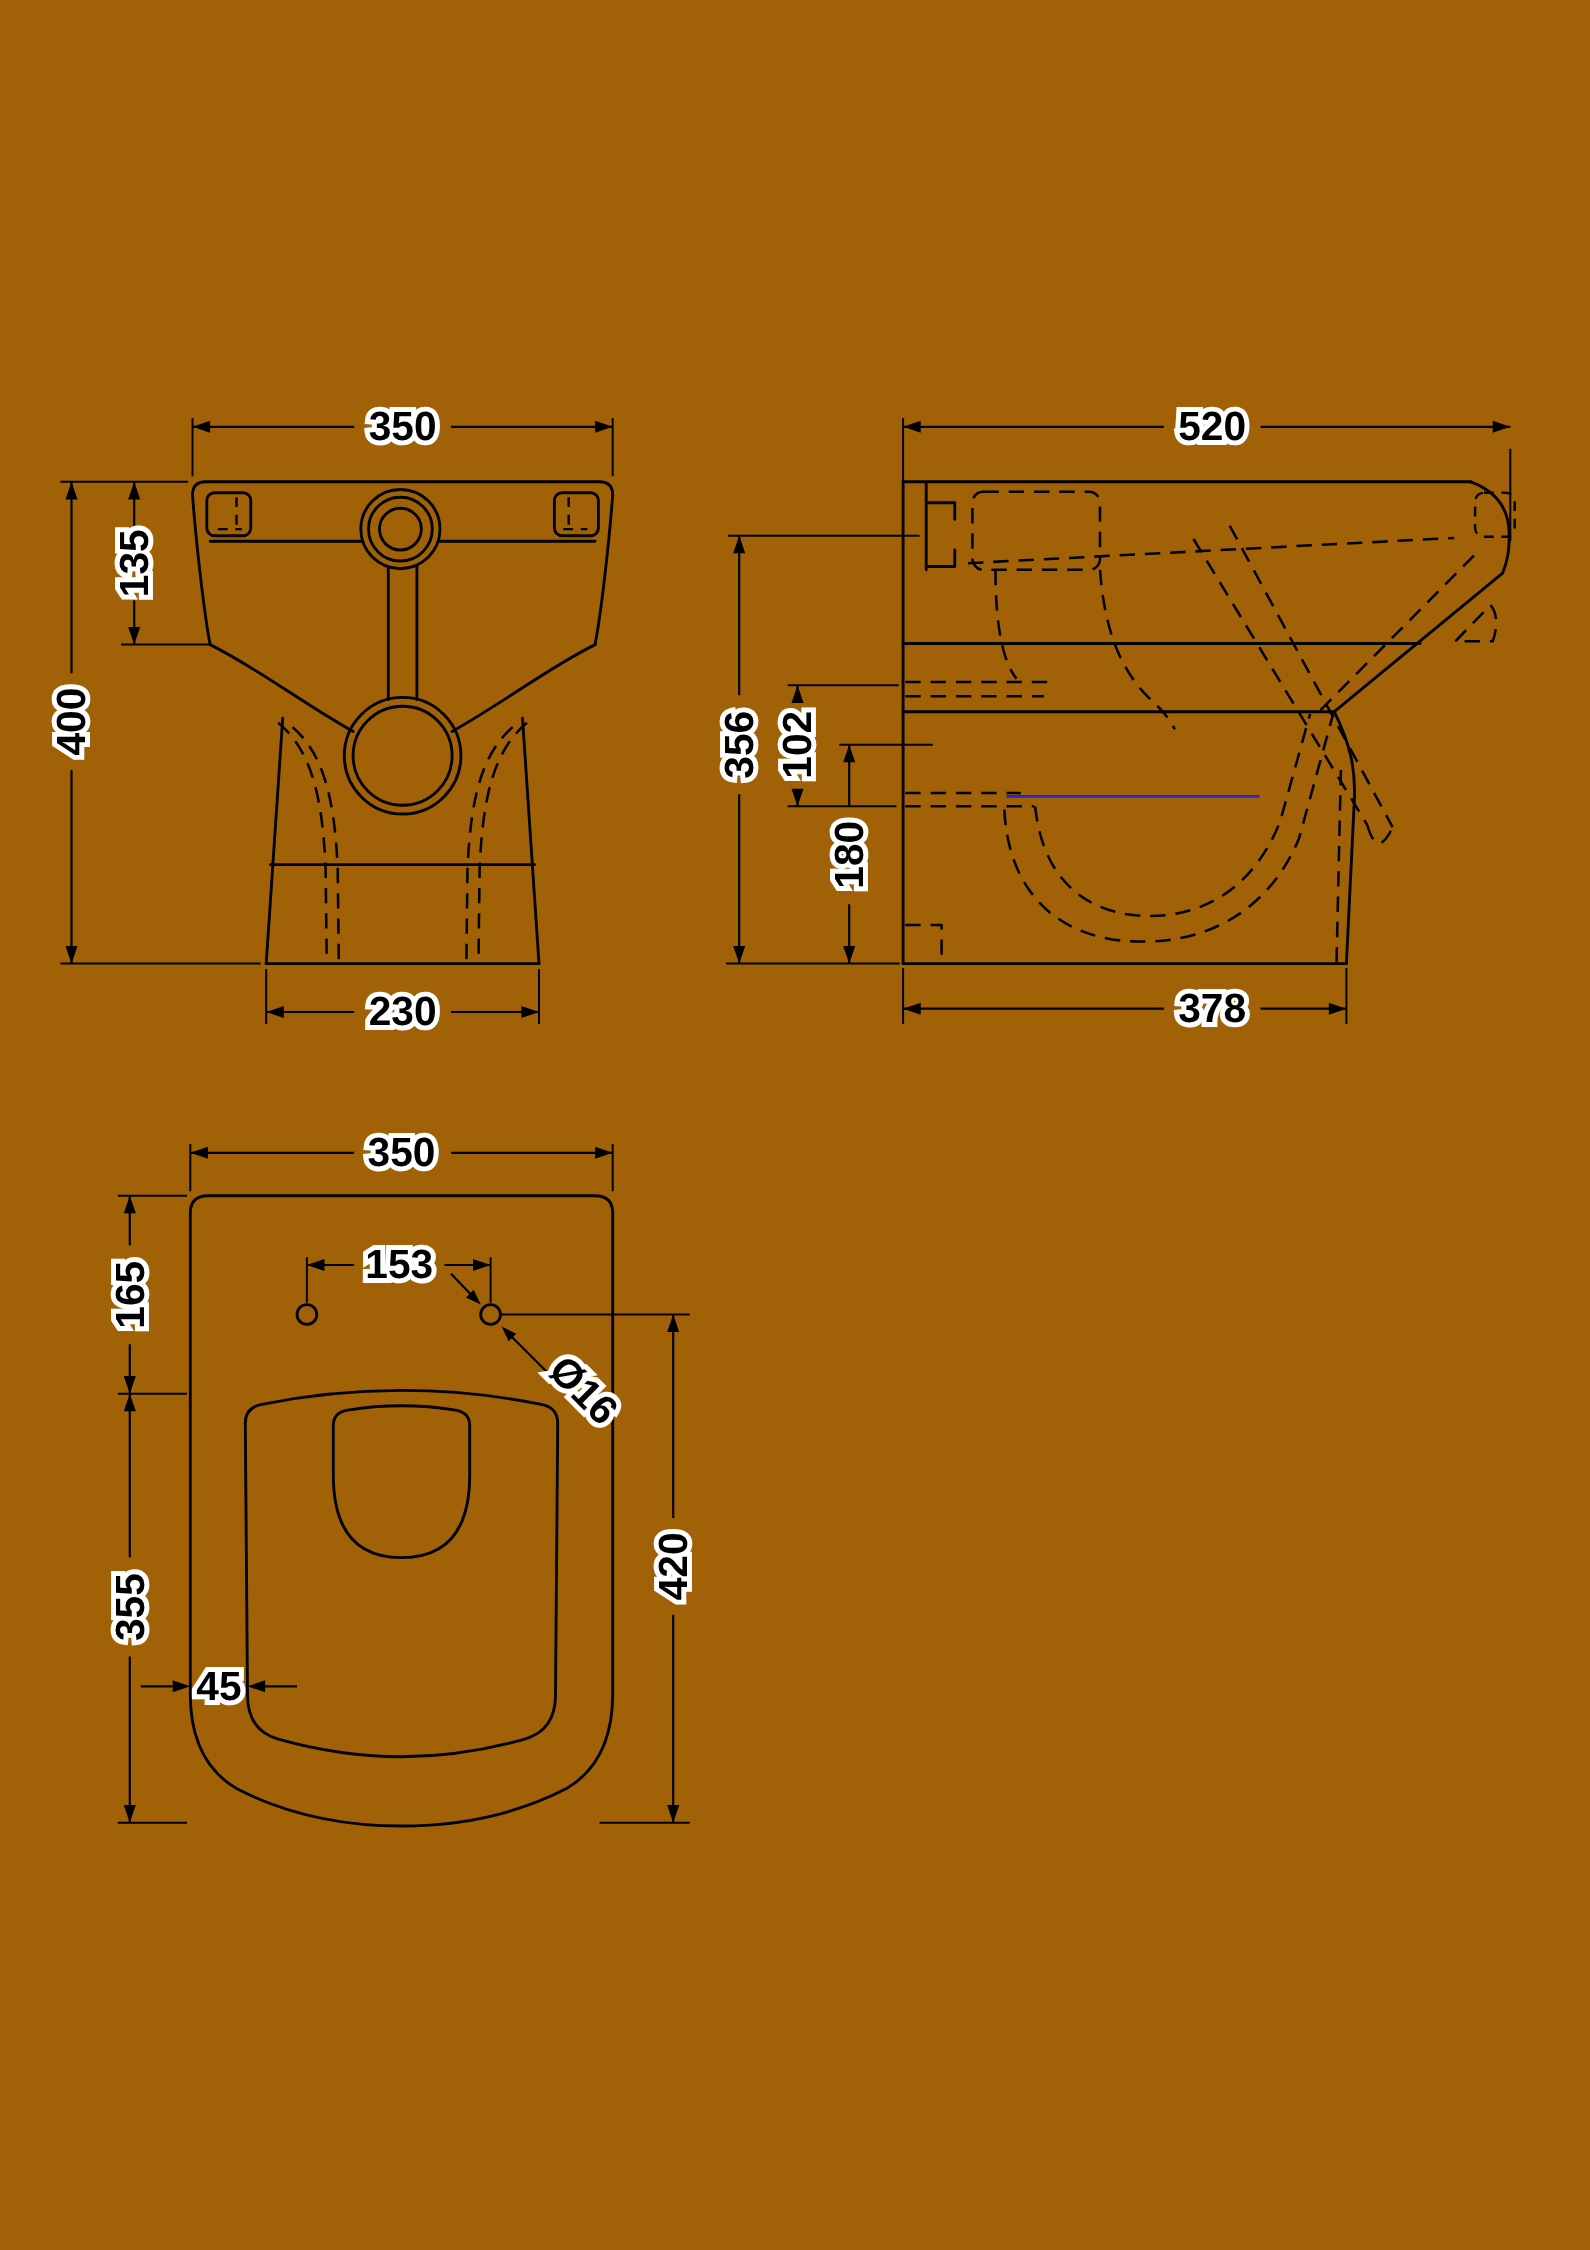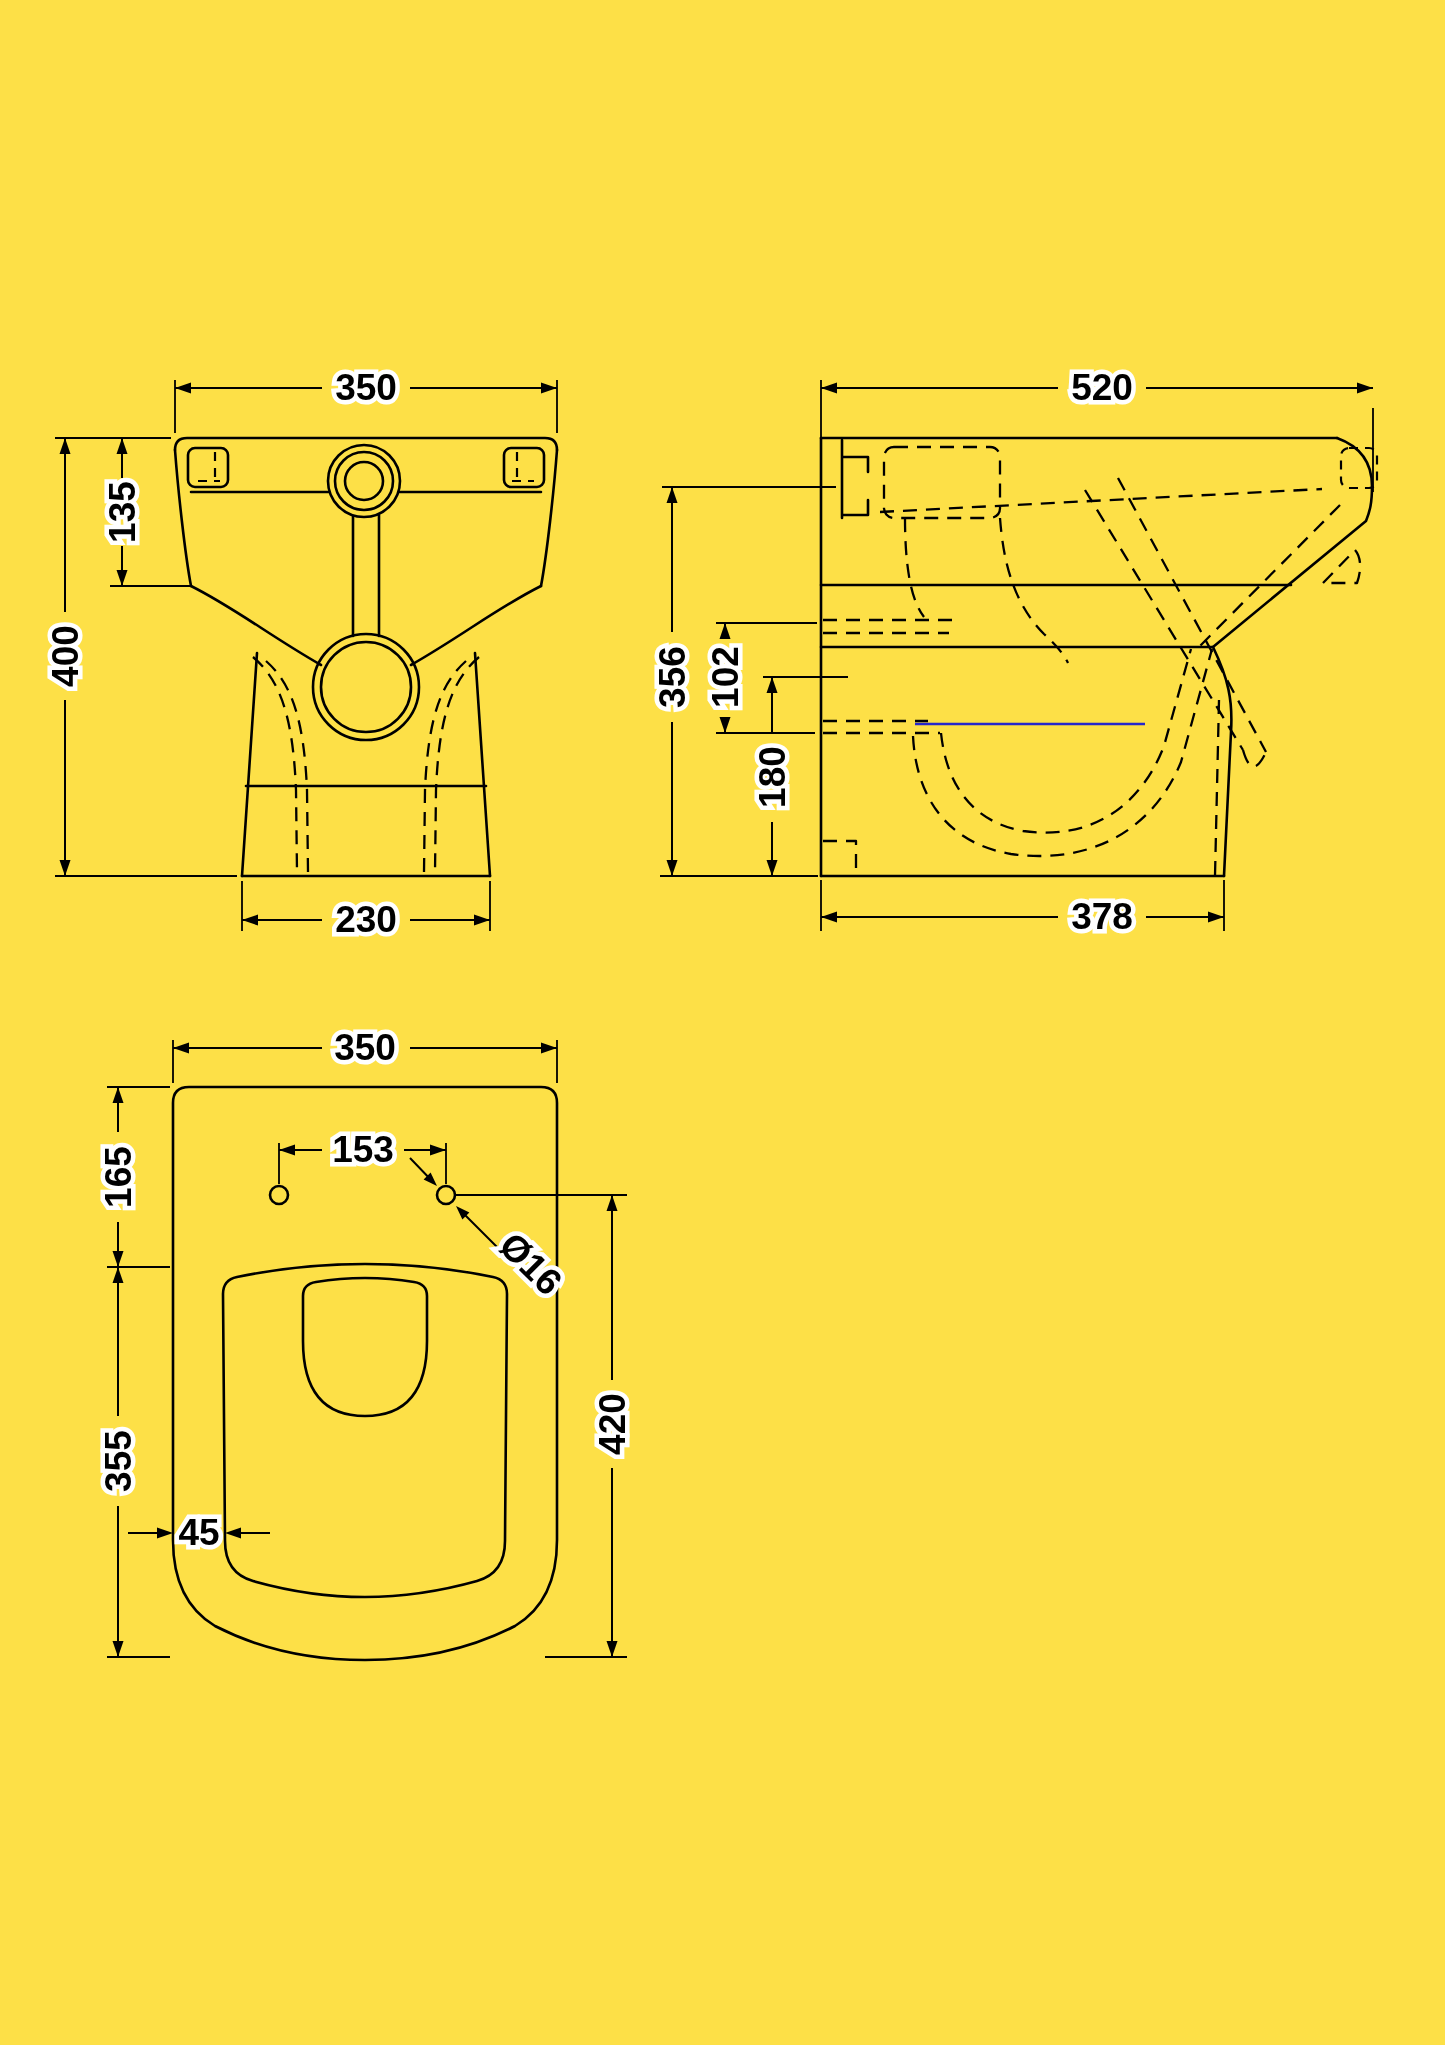--- a/index.html
+++ b/index.html
@@ -3,7 +3,7 @@
 <meta charset="utf-8">
 <style>
   html,body{margin:0;padding:0;background:#fff;}
-  .stage{position:relative;width:1445px;height:2045px;background:#fde047;overflow:hidden;}
+  .stage{position:relative;width:1445px;height:2045px;background:#a16207;overflow:hidden;}
   svg{position:absolute;left:0;top:0;}
   .ol{fill:none;stroke:#000;stroke-width:2.6;stroke-linecap:round;stroke-linejoin:round;}
   .hd{fill:none;stroke:#000;stroke-width:2.3;stroke-dasharray:14 9;stroke-linecap:butt;stroke-linejoin:round;}

